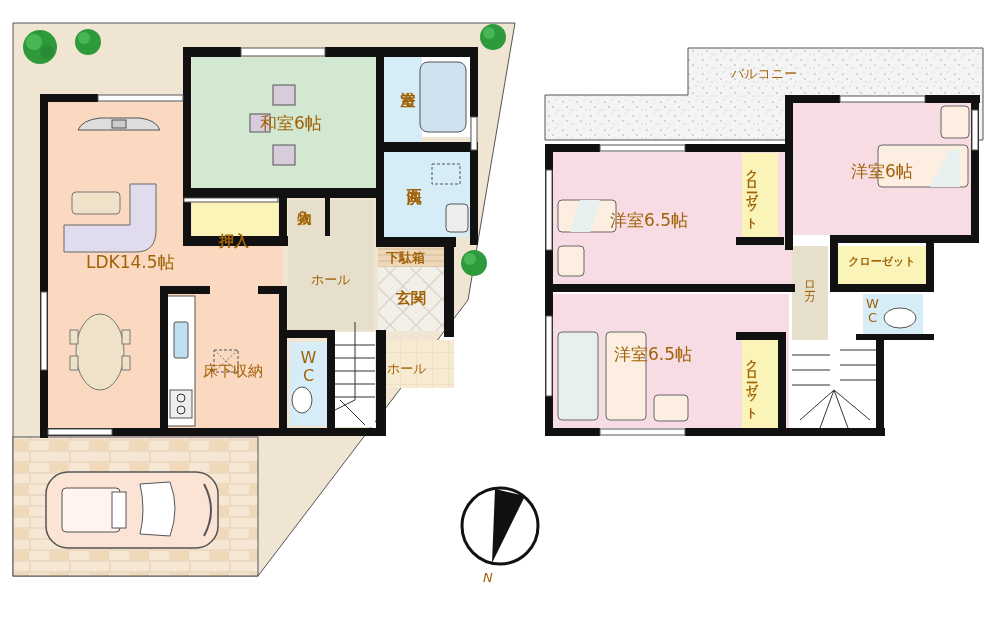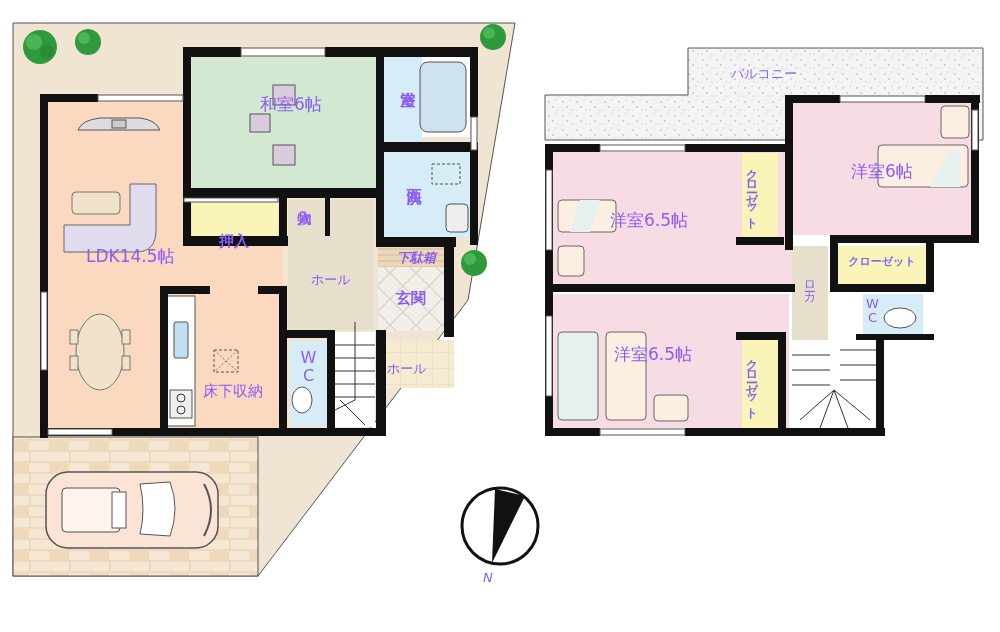--- a/index.html
+++ b/index.html
@@ -5,7 +5,7 @@
   html,body{margin:0;padding:0;background:#fff;}
   body{width:1000px;height:632px;position:relative;overflow:hidden;font-family:"DejaVu Sans","Liberation Sans",sans-serif;}
   svg{position:absolute;left:0;top:0;}
-  .lbl{position:absolute;font-weight:bold;color:#8b5cf6;font-size:15px;line-height:1;white-space:nowrap;}
+  .lbl{position:absolute;font-weight:bold;color:#a16207;font-size:15px;line-height:1;white-space:nowrap;}
   .lbl.big{font-size:17px;font-weight:normal;}
   .lbl.sm{font-size:13px;}
   .vtxt{writing-mode:vertical-rl;text-orientation:upright;letter-spacing:-1px;}

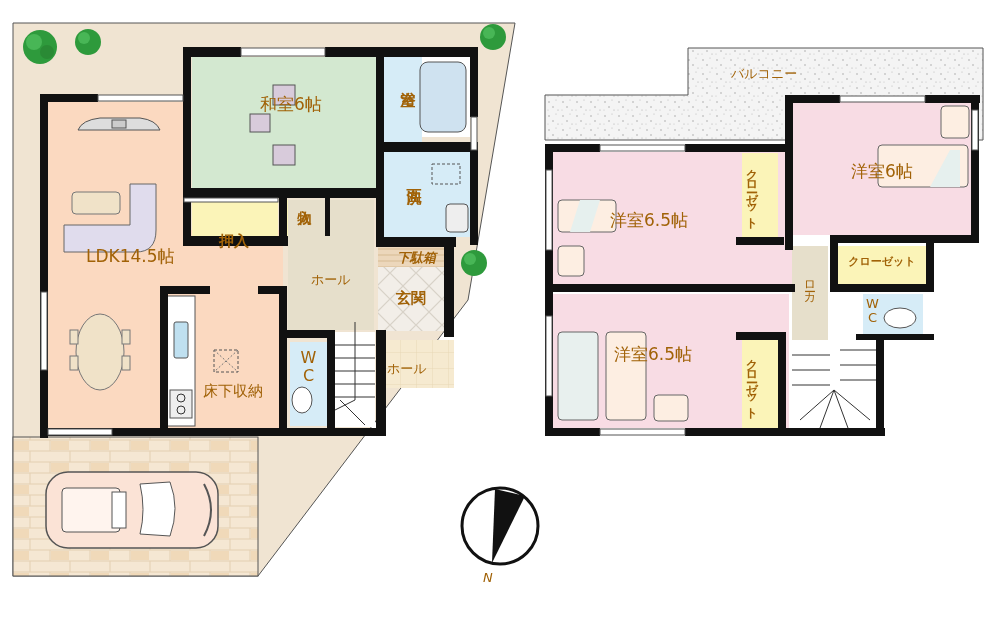--- a/index.html
+++ b/index.html
@@ -223,7 +223,7 @@
 </div>
 
 <span class="lbl big" style="left:86px;top:248px;">LDK14.5帖</span>
-<span class="lbl big" style="left:260px;top:96px;">和室6帖</span>
+<span class="lbl big" style="left:260px;top:115px;">和室6帖</span>
 <span class="lbl" style="left:219px;top:210px;margin-top:24px;">押入</span>
 <span class="lbl vtxt" style="left:298px;top:200px;font-size:14px;">物入</span>
 <span class="lbl vtxt" style="left:400px;top:80px;">浴室</span>

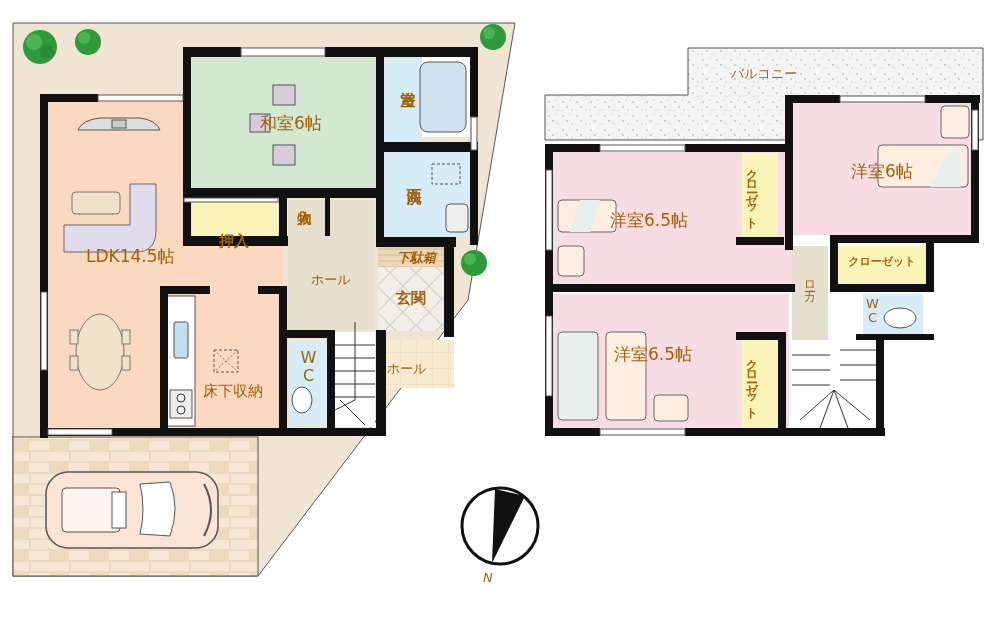--- a/index.html
+++ b/index.html
@@ -222,7 +222,7 @@
 </svg>
 </div>
 
-<span class="lbl big" style="left:86px;top:248px;">LDK14.5帖</span>
+<span class="lbl big" style="left:86px;top:254px;">LDK14.5帖</span>
 <span class="lbl big" style="left:260px;top:115px;">和室6帖</span>
 <span class="lbl" style="left:219px;top:210px;margin-top:24px;">押入</span>
 <span class="lbl vtxt" style="left:298px;top:200px;font-size:14px;">物入</span>

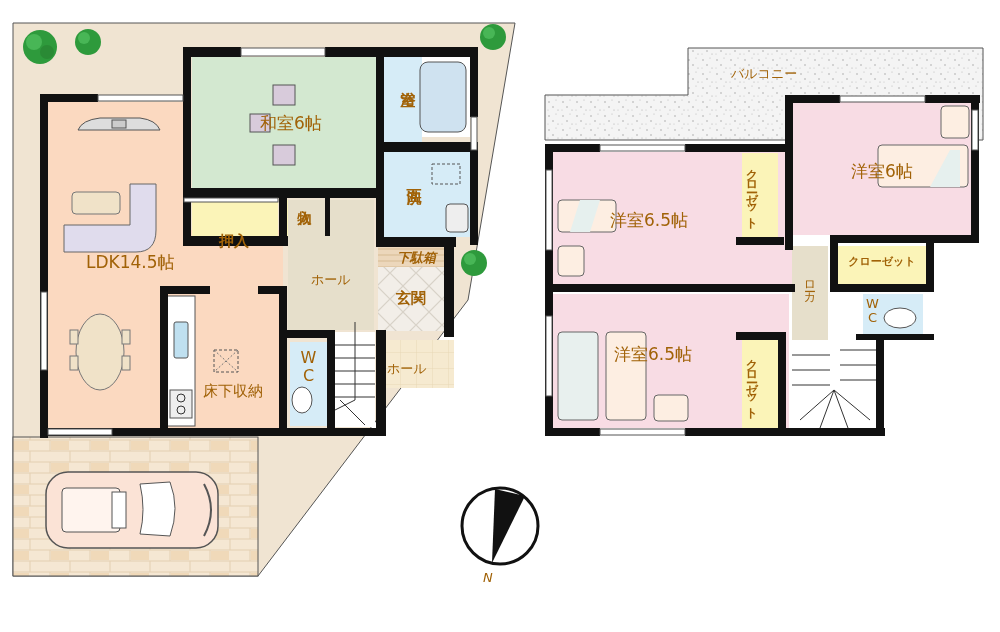--- a/index.html
+++ b/index.html
@@ -229,7 +229,7 @@
 <span class="lbl vtxt" style="left:400px;top:80px;">浴室</span>
 <span class="lbl vtxt" style="left:406px;top:178px;">洗面</span>
 <span class="lbl sm" style="left:311px;top:273px;font-weight:normal;">ホール</span>
-<span class="lbl sm" style="left:397px;top:251px;font-style:italic;">下駄箱</span>
+<span class="lbl sm" style="left:386px;top:251px;">下駄箱</span>
 <span class="lbl" style="left:396px;top:292px;font-family:Liberation Mono, monospace;">玄関</span>
 <span class="lbl vtxt" style="left:300px;top:348px;font-weight:normal;font-size:16px;">WC</span>
 <span class="lbl sm" style="left:387px;top:362px;font-weight:normal;">ホール</span>

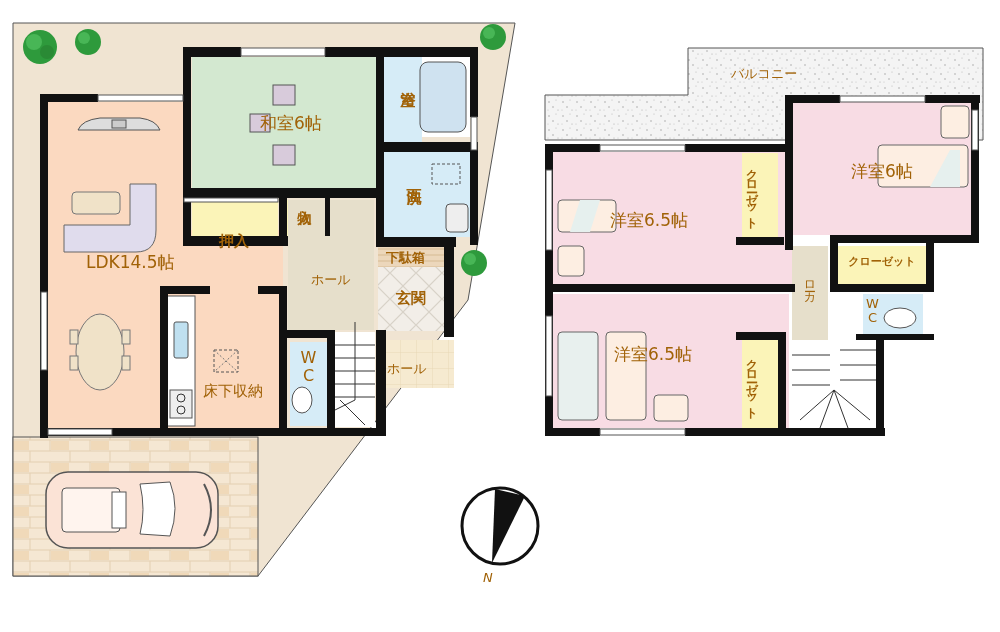--- a/index.html
+++ b/index.html
@@ -233,7 +233,7 @@
 <span class="lbl" style="left:396px;top:292px;font-family:Liberation Mono, monospace;">玄関</span>
 <span class="lbl vtxt" style="left:300px;top:348px;font-weight:normal;font-size:16px;">WC</span>
 <span class="lbl sm" style="left:387px;top:362px;font-weight:normal;">ホール</span>
-<span class="lbl" style="left:203px;top:384px;font-weight:normal;">床下収納</span>
+<span class="lbl" style="left:203px;top:364px;font-weight:normal;">床下収納</span>
 
 <span class="lbl sm" style="left:731px;top:67px;font-weight:normal;">バルコニー</span>
 <span class="lbl big" style="left:851px;top:163px;">洋室6帖</span>

